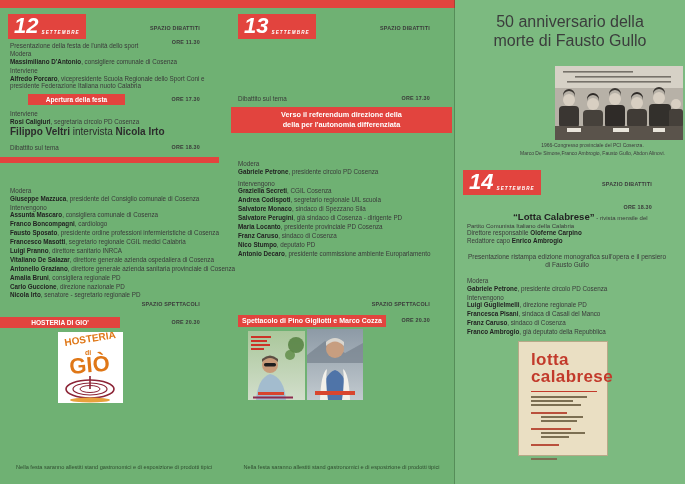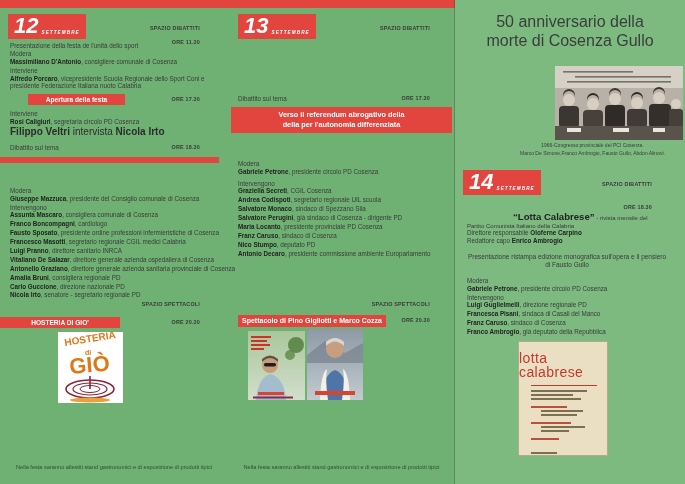--- a/index.html
+++ b/index.html
@@ -209,7 +209,7 @@
   <div class="page-right">
     <div class="title-right" style="top:12px;">
       <div>50 anniversario della</div>
-      <div>morte di Cosenza Gullo</div>
+      <div>morte di Fausto Gullo</div>
     </div>
 
     <div class="photo-frame" style="left:100px;top:66px;width:128px;height:74px;">

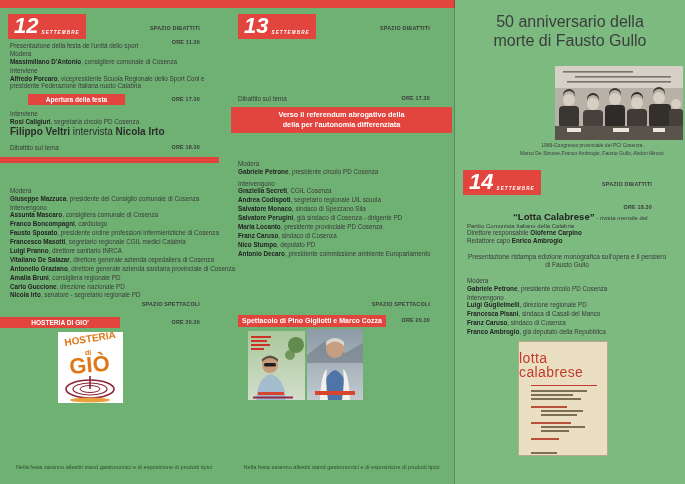--- a/index.html
+++ b/index.html
@@ -133,7 +133,7 @@
     <div class="hlabel" style="right:25px;top:95px;">ORE 17.30</div>
 
     <div class="banner big" style="left:3px;top:107px;width:221px;box-sizing:border-box;">
-      <div>Verso il referendum abrogativo della</div>
+      <div>Verso il referendum direzione della</div>
       <div>della per l'autonomia differenziata</div>
     </div>
 

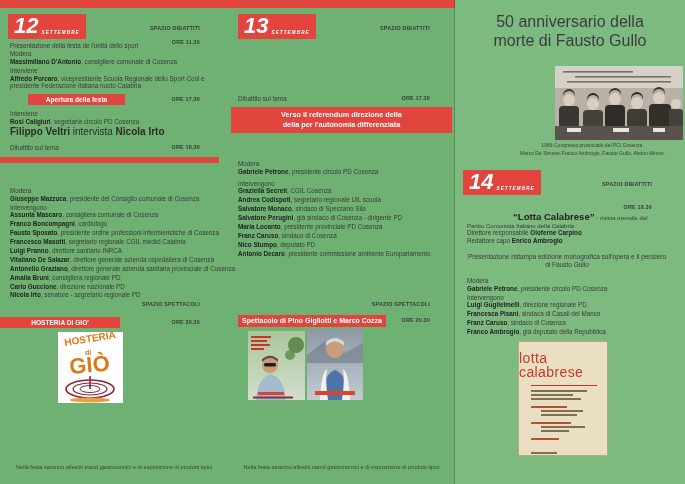--- a/index.html
+++ b/index.html
@@ -35,7 +35,7 @@
 
   .photo-frame{position:absolute;overflow:hidden;}
   .cover{position:absolute;left:63px;top:341px;width:90px;height:115px;background:#eadfc3;border:1px solid #b7a988;box-sizing:border-box;}
-  .cover-title{color:#c23a2b;font-weight:normal;font-size:14px;line-height:1.02;letter-spacing:.4px;padding:9px 24px 0 0;}
+  .cover-title{color:#c23a2b;font-weight:bold;font-size:17px;line-height:1.02;letter-spacing:.4px;padding:9px 24px 0 12px;}
   .cover-rule{height:1px;background:#c23a2b;margin:5px 10px 4px 12px;}
   .bar{height:2px;margin:2px 28px 0 12px;}
   .bar.red{background:#b9503c;}

